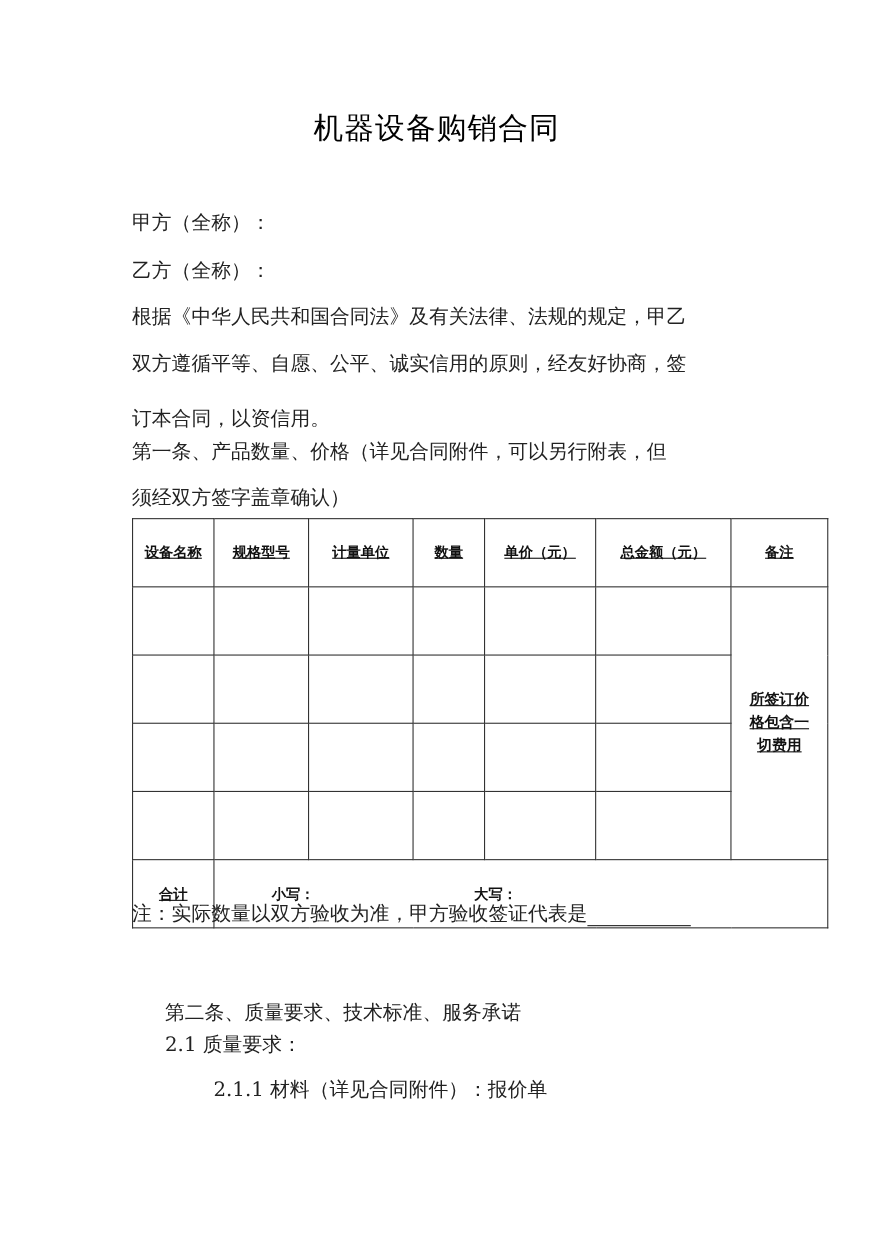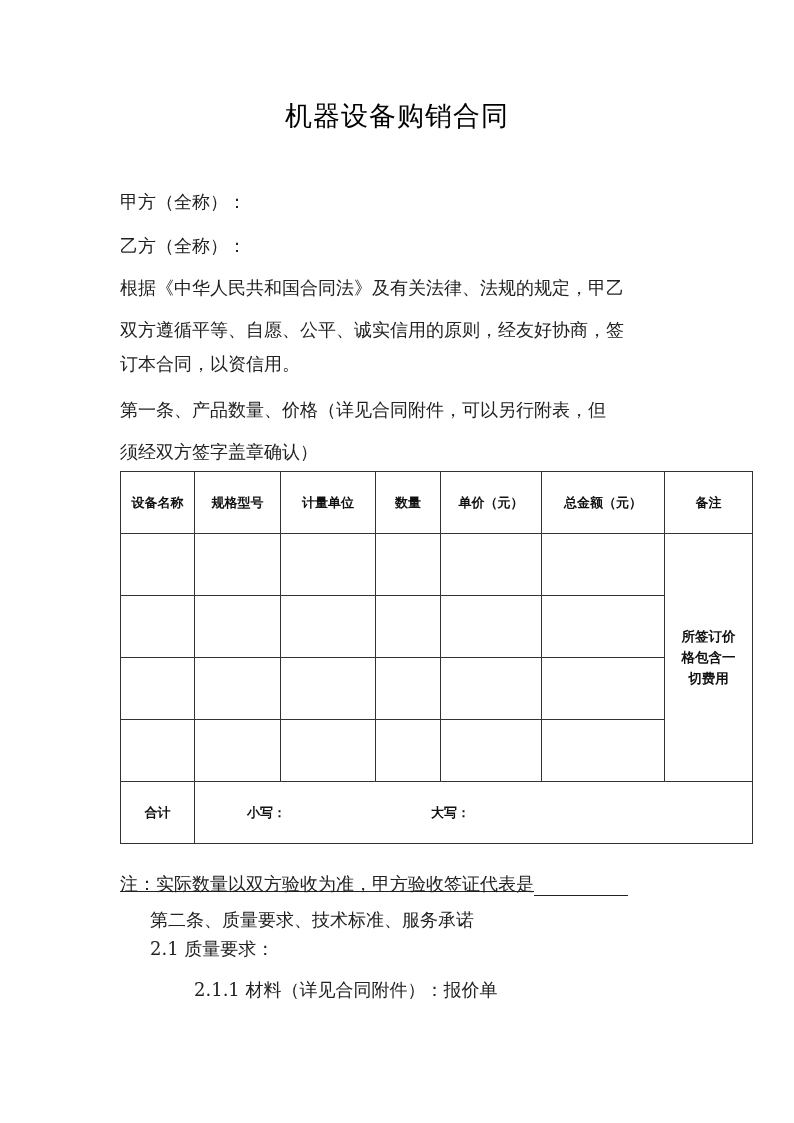--- a/index.html
+++ b/index.html
@@ -32,7 +32,7 @@
 
   <div class="line" style="top:276px;">根据《中华人民共和国合同法》及有关法律、法规的规定，甲乙</div>
   <div class="line" style="top:318px;">双方遵循平等、自愿、公平、诚实信用的原则，经友好协商，签</div>
-  <div class="line" style="top:352px;">订本合同，以资信用。</div>
+  <div class="line" style="top:368px;">订本合同，以资信用。</div>
 
   <div class="line" style="top:398px;">第一条、产品数量、价格（详见合同附件，可以另行附表，但</div>
   <div class="line" style="top:440px;">须经双方签字盖章确认）</div>

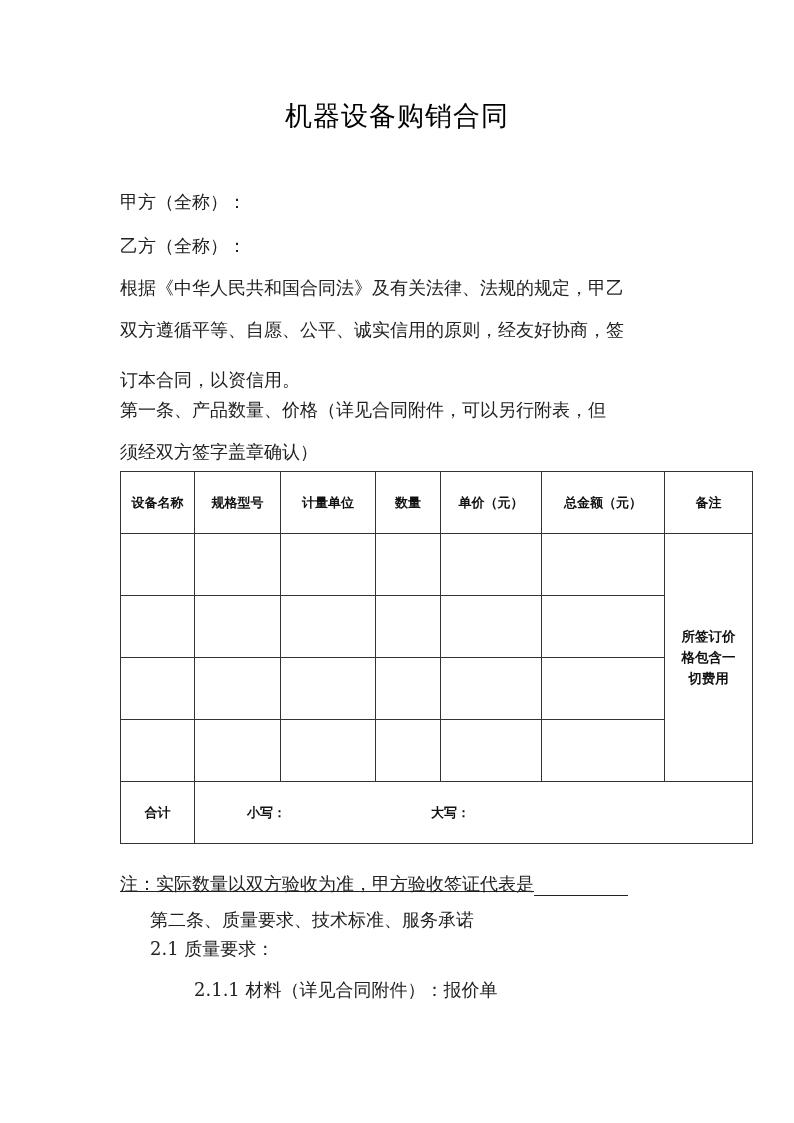--- a/index.html
+++ b/index.html
@@ -11,7 +11,7 @@
   table.contract { position:absolute; left:120px; top:471px; width:632px; height:372px;
                    border-collapse:collapse; table-layout:fixed; }
   table.contract td { border:1.5px solid #333; padding:0; text-align:center; vertical-align:middle;
-                      font-family:"DejaVu Sans","Liberation Sans",sans-serif; font-size:13px; font-weight:bold; color:#111; }
+                      font-family:"DejaVu Sans","Liberation Sans",sans-serif; font-size:13px; font-weight:bold; color:#111;text-decoration:underline; }
   table.contract tr.hdr td { height:61px; line-height:18px; }
   table.contract tr.data td { height:61px; }
   table.contract tr.total td { height:61px; }

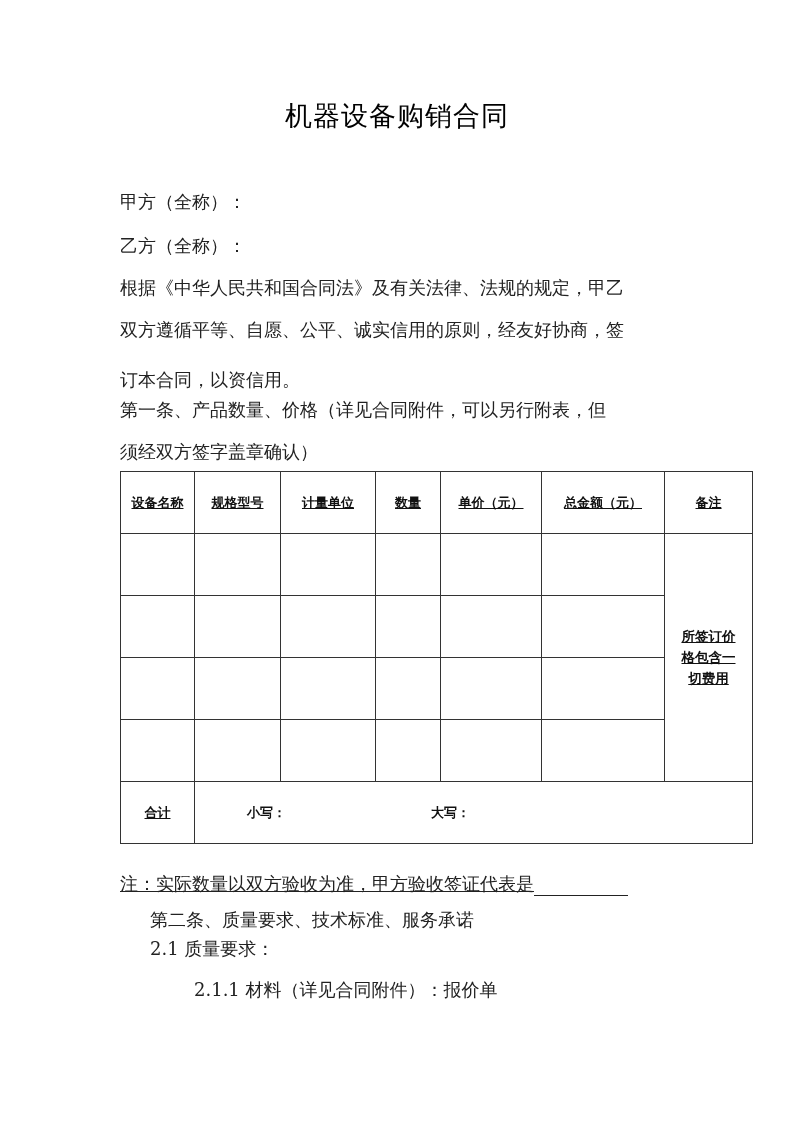--- a/index.html
+++ b/index.html
@@ -99,7 +99,7 @@
   </tbody>
     </table>
 
-  <div class="line" style="top:872px;text-decoration:underline;">
+  <div class="line" style="top:818px;">
     <span>注：实际数量以双方验收为准，甲方验收签证代表是</span><span class="blank"></span>
   </div>
 

